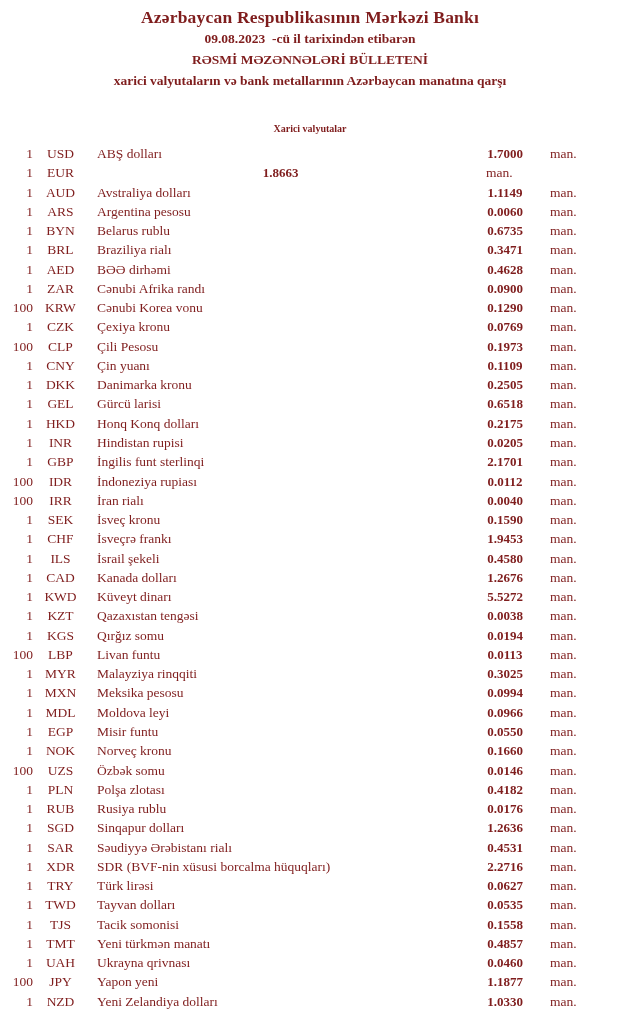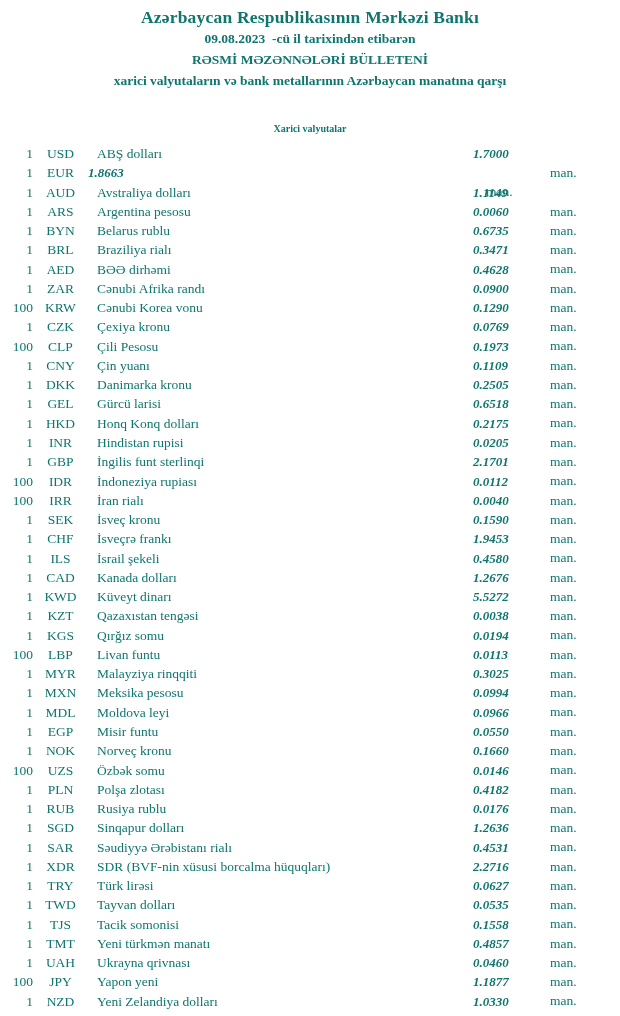--- a/index.html
+++ b/index.html
@@ -8,7 +8,7 @@
     width: 620px;
     height: 1016px;
     background: #ffffff;
-    color: #0f766e;
+    color: #7f1d1d;
     font-family: "Liberation Serif", "DejaVu Serif", serif;
     overflow: hidden;
   }

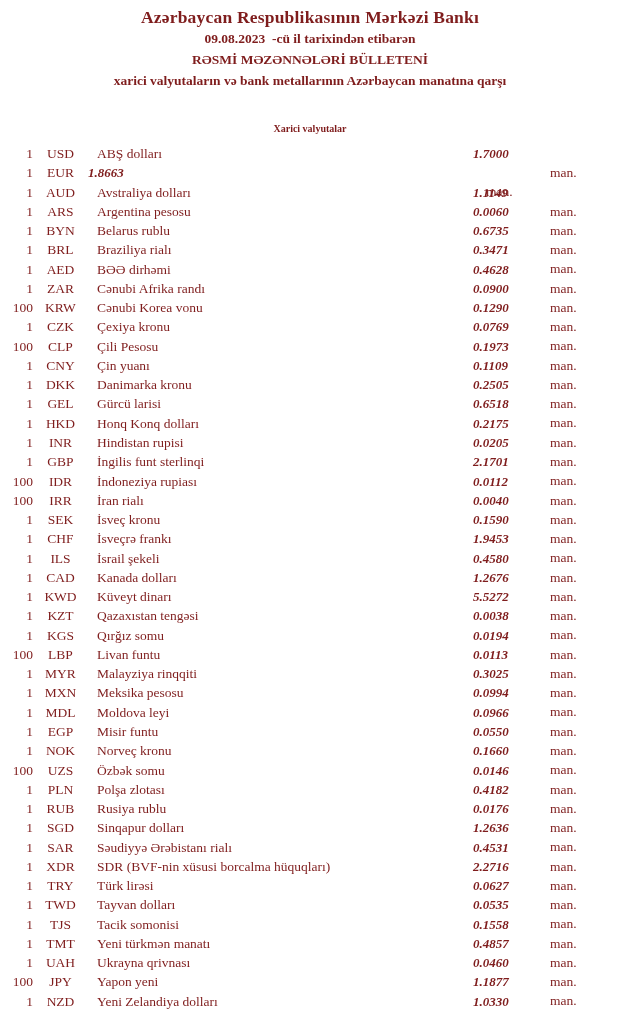--- a/index.html
+++ b/index.html
@@ -46,9 +46,8 @@
   .code { text-align: center; }
   .name { padding-left: 9px; white-space: nowrap; overflow: hidden; }
   .rate {
-    text-align: left;
+    text-align: center;
     font-weight: bold;
-    font-style: italic;
     font-size: 13px;
   }
   .unit { padding-left: 13px; margin-top: 19px; }

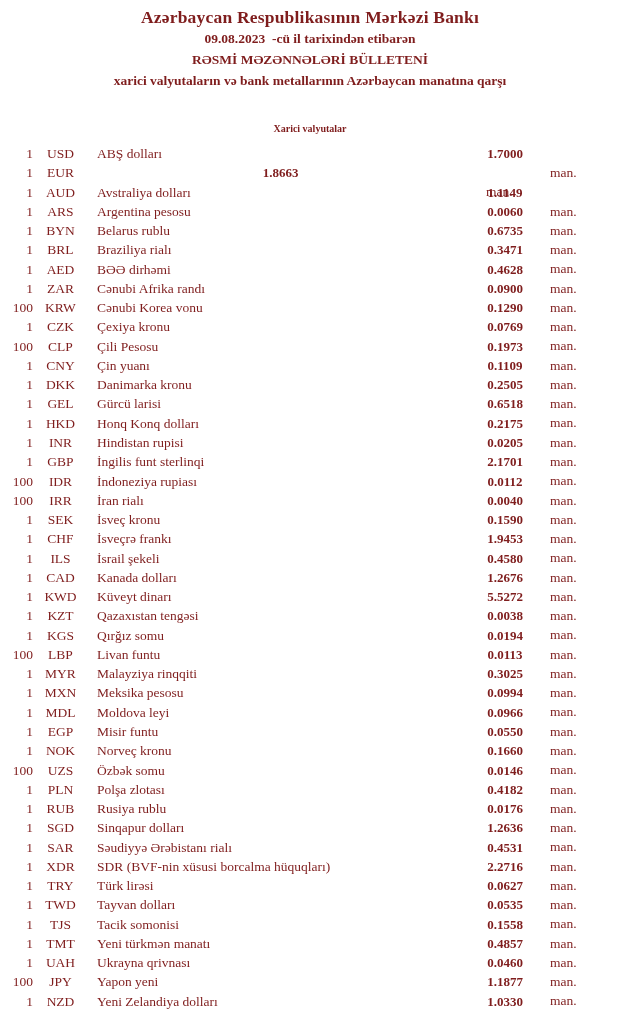--- a/index.html
+++ b/index.html
@@ -50,7 +50,7 @@
     font-weight: bold;
     font-size: 13px;
   }
-  .unit { padding-left: 13px; margin-top: 19px; }
+  .unit { padding-left: 13px; }
 </style>
 </head>
 <body>

